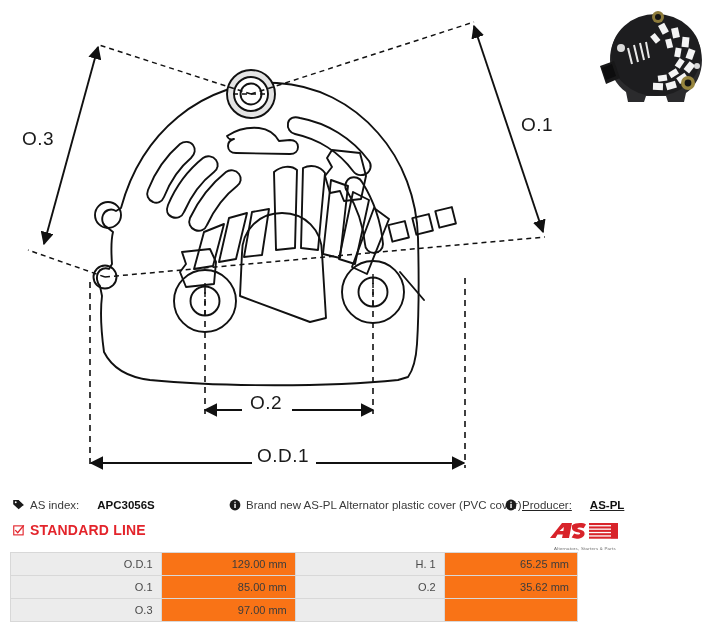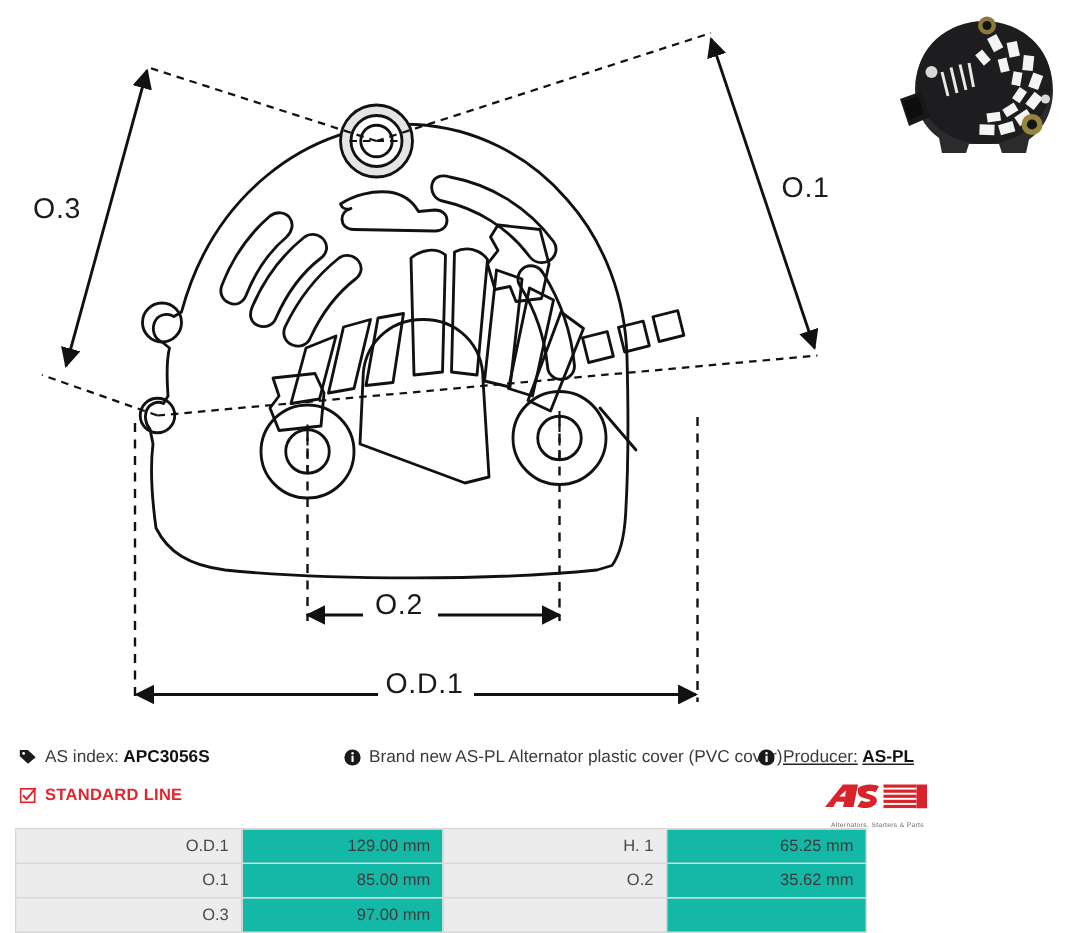--- a/index.html
+++ b/index.html
@@ -71,7 +71,7 @@
   }
   .info-ico svg { display: block; }
   .info-label { color: #3a3a3a; }
-  .info-value { font-weight: bold; color: #111; margin-left: 3px; }
+  .info-value { font-weight: bold; color: #111; margin-left: 18px; }
   .std-line {
     color: #e3242b;
     font-weight: bold;

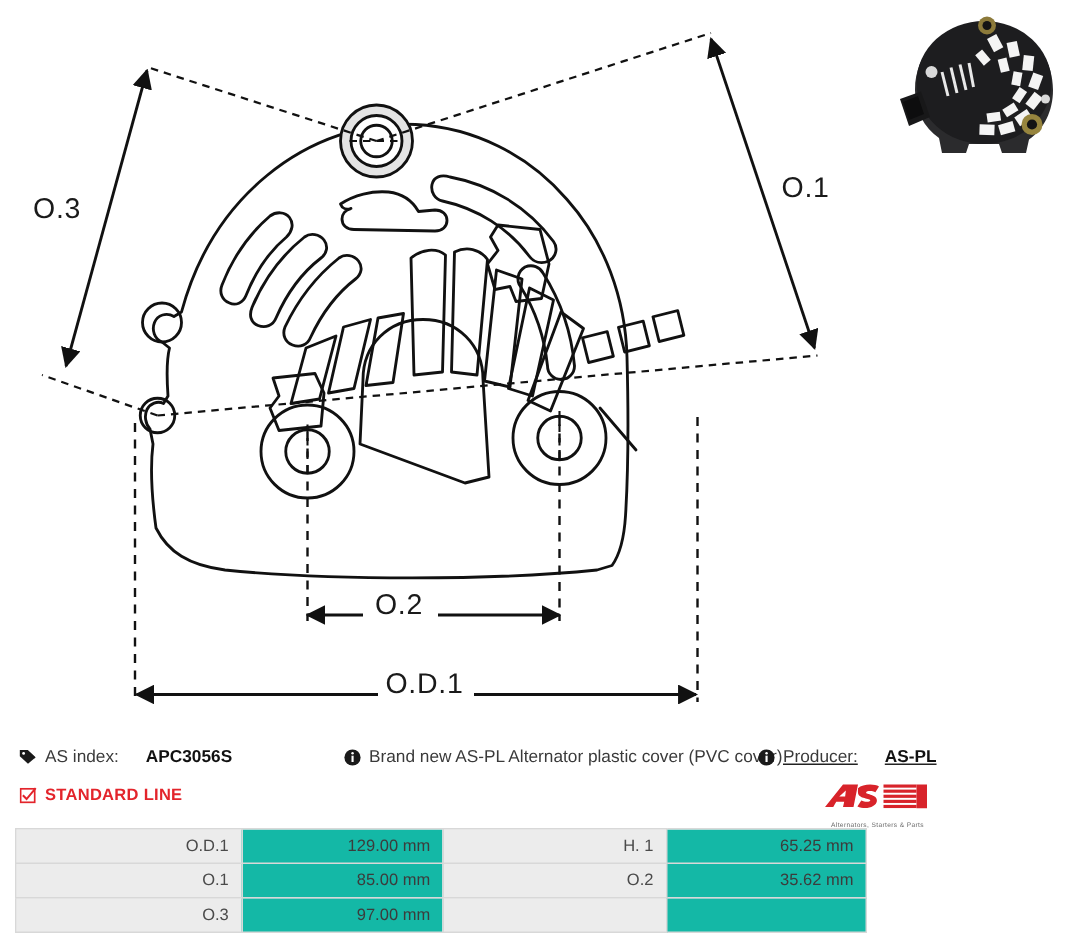--- a/index.html
+++ b/index.html
@@ -75,7 +75,7 @@
   .std-line {
     color: #e3242b;
     font-weight: bold;
-    font-size: 11px;
+    font-size: 14px;
     letter-spacing: 0.2px;
   }
 

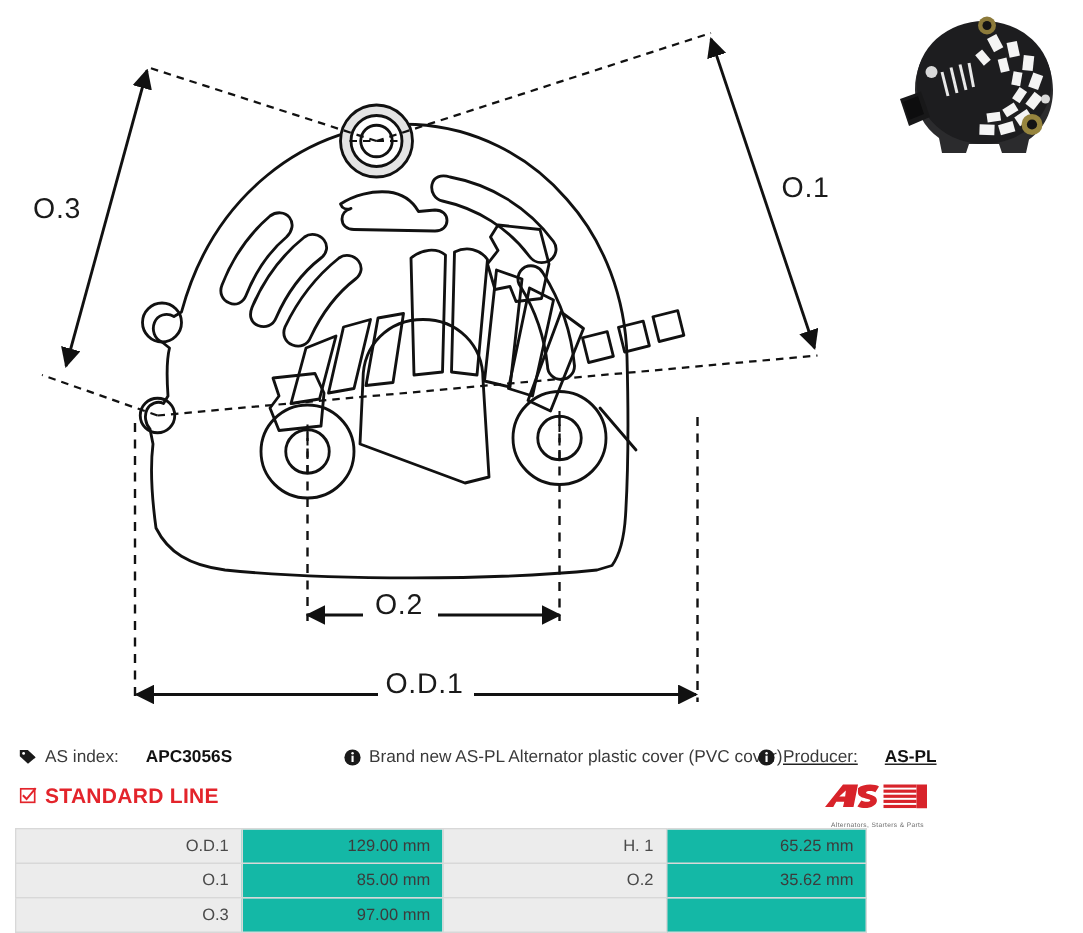--- a/index.html
+++ b/index.html
@@ -123,7 +123,7 @@
     color: #4a4a4a;
   }
   #spec-table td.v {
-    background: #14b8a6;
+    background: #f97316;
     width: 132px;
     color: #3c3c3c;
   }

